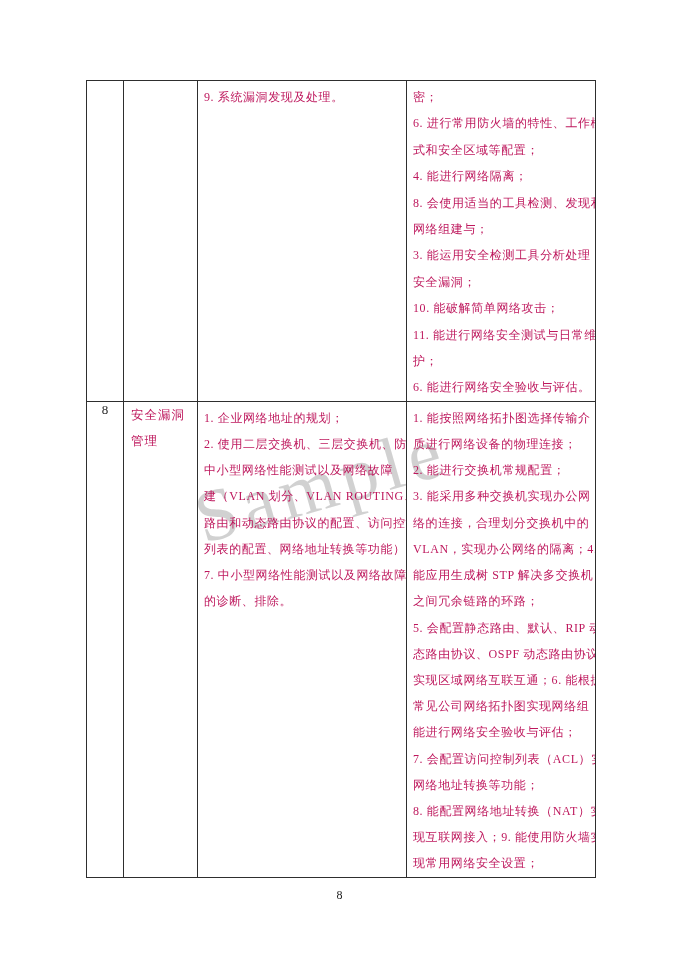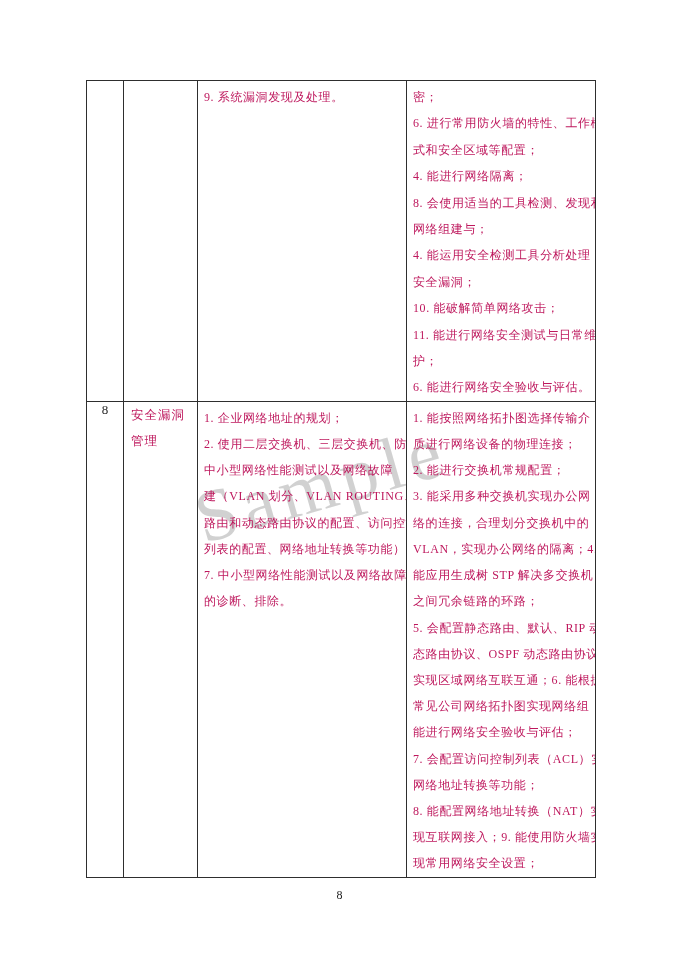--- a/index.html
+++ b/index.html
@@ -98,7 +98,7 @@
               <div class="line">4. 能进行网络隔离；</div>
               <div class="line">8. 会使用适当的工具检测、发现和</div>
               <div class="line">网络组建与；</div>
-              <div class="line">4. 能运用安全检测工具分析处理</div>
+              <div class="line">3. 能运用安全检测工具分析处理</div>
               <div class="line">安全漏洞；</div>
               <div class="line">10. 能破解简单网络攻击；</div>
               <div class="line">11. 能进行网络安全测试与日常维</div>

